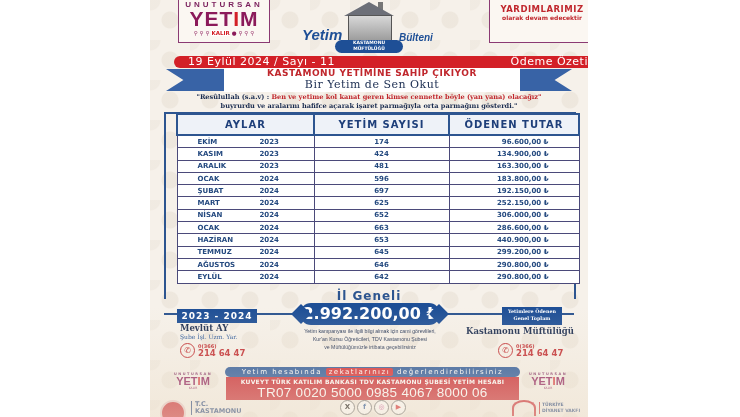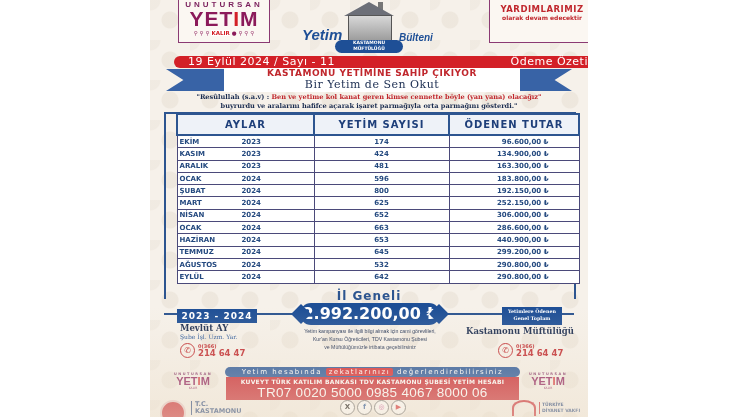--- a/index.html
+++ b/index.html
@@ -54,7 +54,7 @@
   table.data th { height:17px; color:#1e3f7a; font-weight:bold; font-size:10px; letter-spacing:1px; background:#eef2f8; border:2px solid #2d5590; }
   table.data td { height:11.3px; font-size:7px; font-weight:bold; color:#24497f; background:#fff; border:1.5px solid #4b4a7a; padding:0; line-height:10px; }
   table.data td.month { width:136px; }
-  table.data td.month .m { display:inline-block; width:62px; padding-left:2px; }
+  table.data td.month .m { display:inline-block; width:62px; padding-left:20px; }
   table.data td.count { text-align:center; width:134px; }
   table.data td.amount { text-align:right; padding-right:30px; }
 

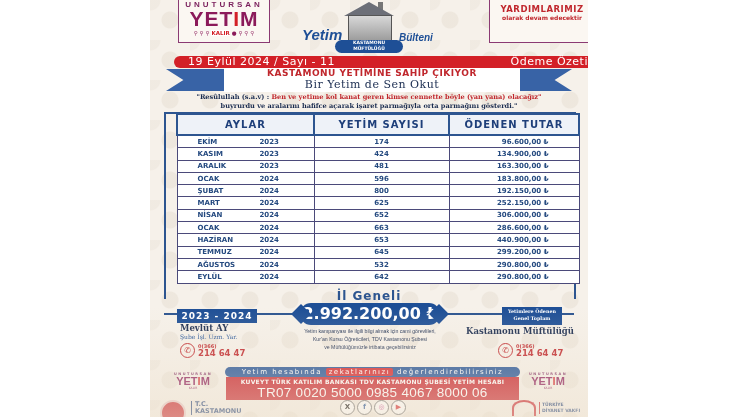--- a/index.html
+++ b/index.html
@@ -176,7 +176,7 @@
         </tr>
       <tr>
           <td class="month"><span class="m">ŞUBAT</span><span>2024</span></td>
-          <td class="count">800</td>
+          <td class="count">697</td>
           <td class="amount">192.150,00 ₺</td>
         </tr>
       <tr>

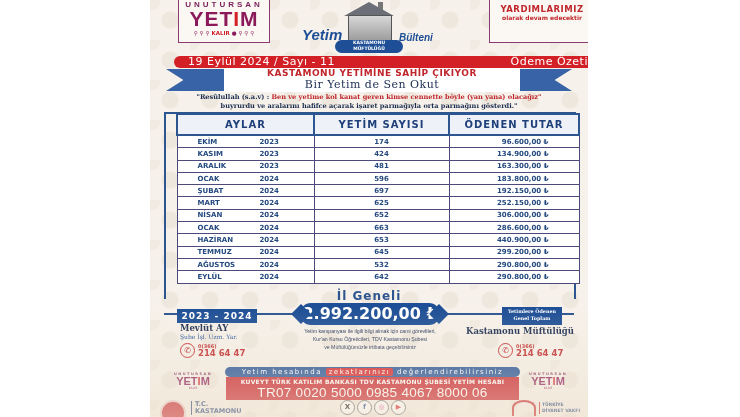--- a/index.html
+++ b/index.html
@@ -206,7 +206,7 @@
         </tr>
       <tr>
           <td class="month"><span class="m">AĞUSTOS</span><span>2024</span></td>
-          <td class="count">532</td>
+          <td class="count">646</td>
           <td class="amount">290.800,00 ₺</td>
         </tr>
       <tr>

